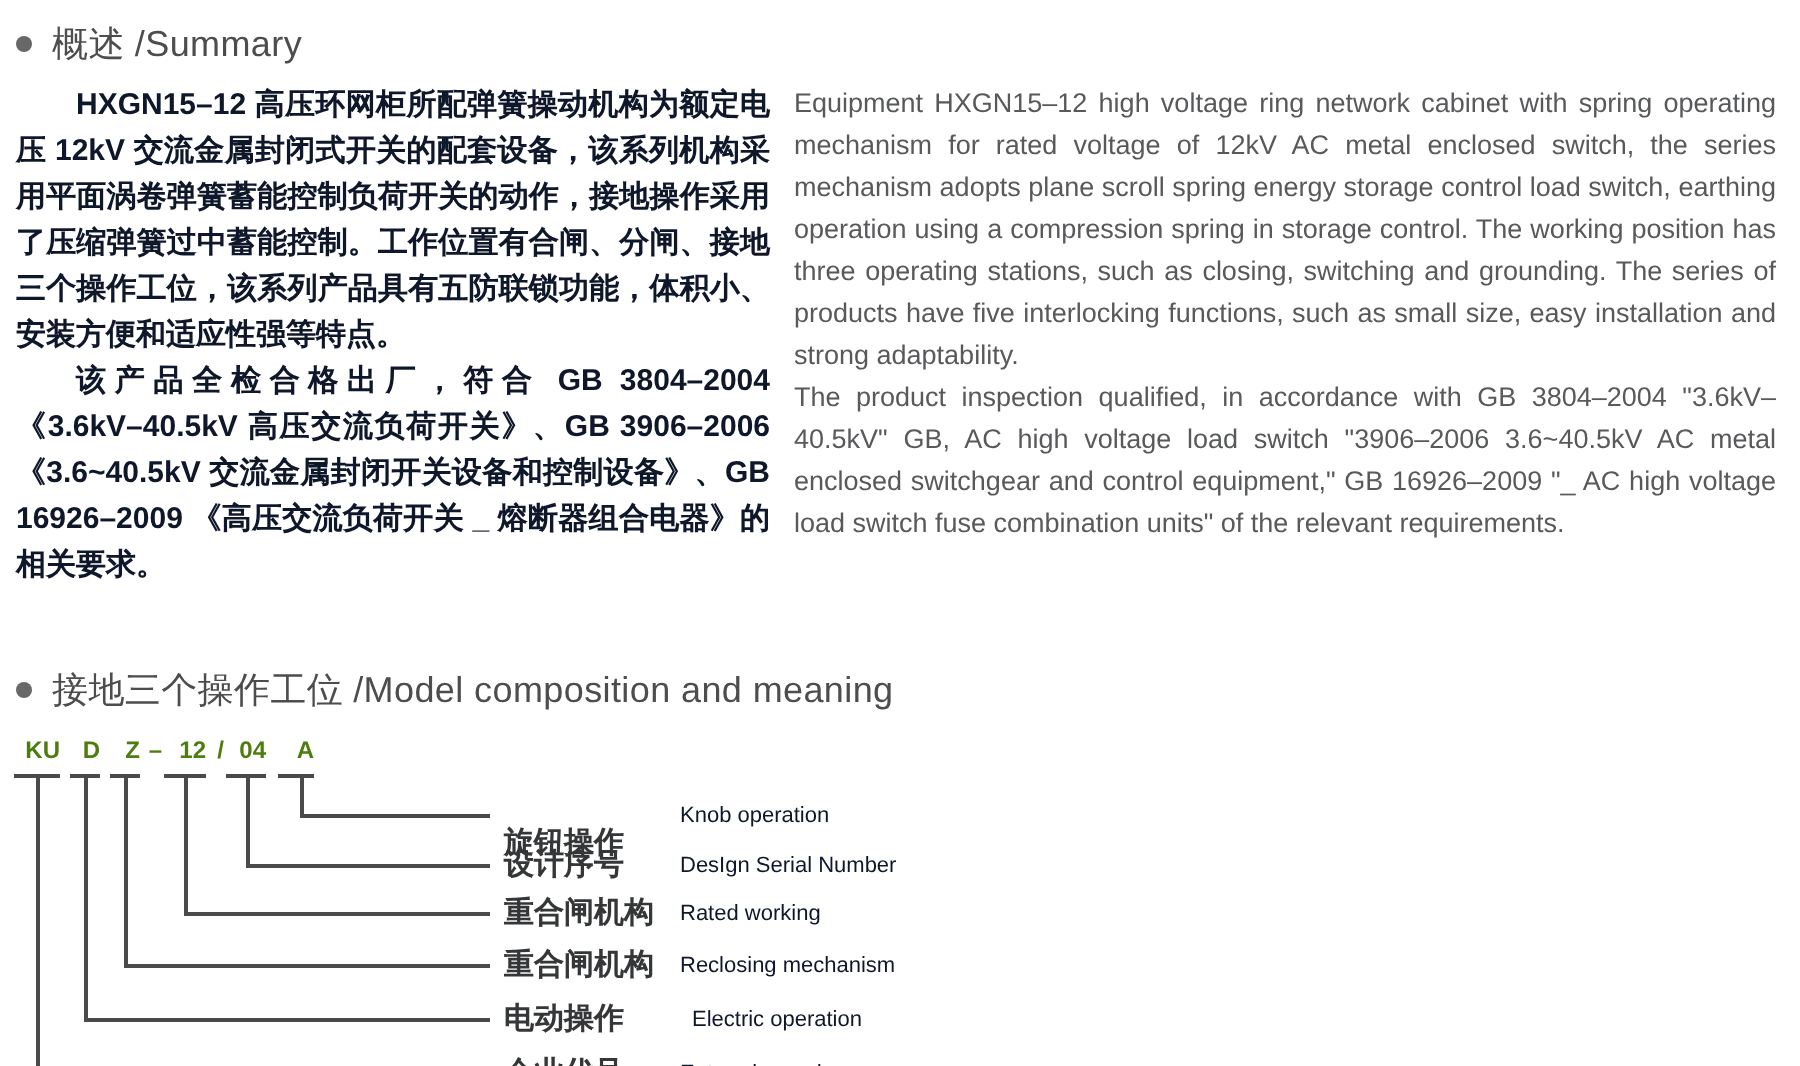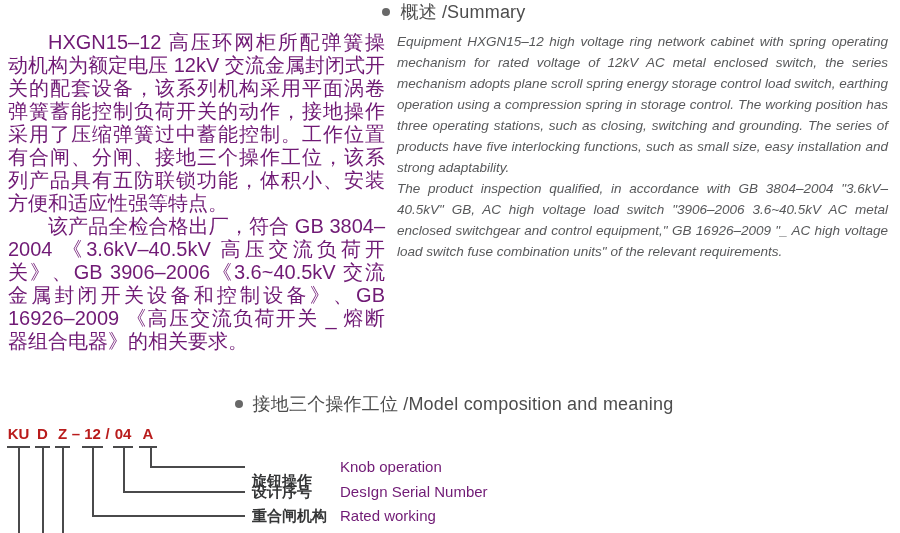--- a/index.html
+++ b/index.html
@@ -15,9 +15,8 @@
   
   .section-header {
     display:flex; align-items:center;
-    margin:0 0 0 8px;
+    margin:10px 0 0 8px;
     height:24px;
-    justify-content:center;
   }
   .bullet {
     width:8px; height:8px; border-radius:50%;

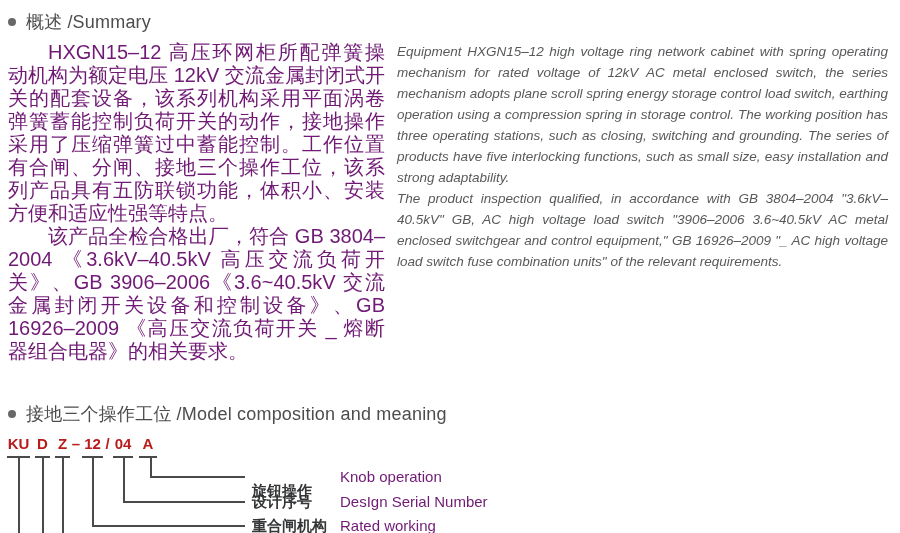--- a/index.html
+++ b/index.html
@@ -29,7 +29,7 @@
   .columns { display:flex; margin:7px 8px 0 8px; }
   .col-zh {
     width:377px; flex:0 0 377px;
-    font-size:20px; font-weight:normal; color:#701a75;
+    font-size:15px; font-weight:bold; color:#0f172a;
     line-height:23px; text-align:justify;
   }
   .col-zh p { margin:0; text-indent:2em; }

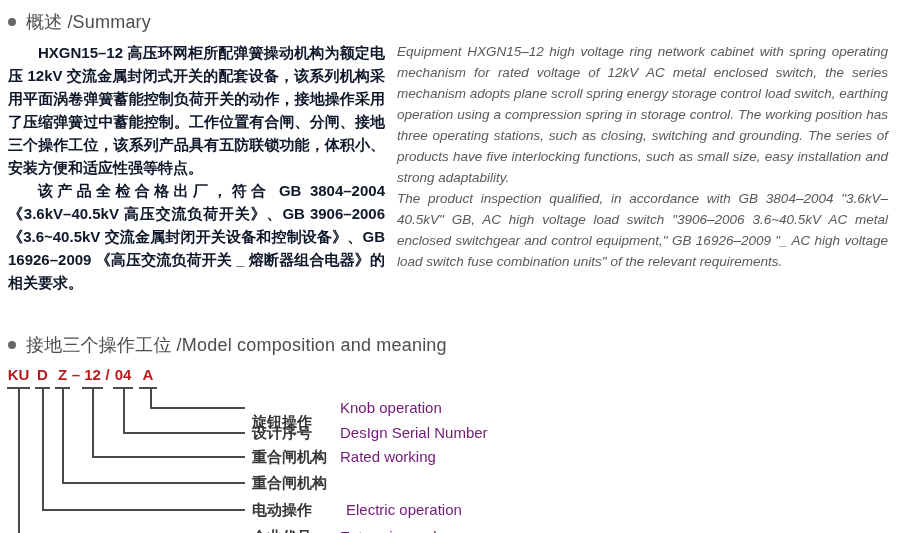--- a/index.html
+++ b/index.html
@@ -36,7 +36,7 @@
   .col-en {
     width:491px; flex:0 0 491px; margin-left:12px;
     font-size:13.5px; color:#58595b;
-    line-height:21px; text-align:justify;font-style:italic;
+    line-height:21px; text-align:justify;
   }
   .col-en p { margin:0; }
 

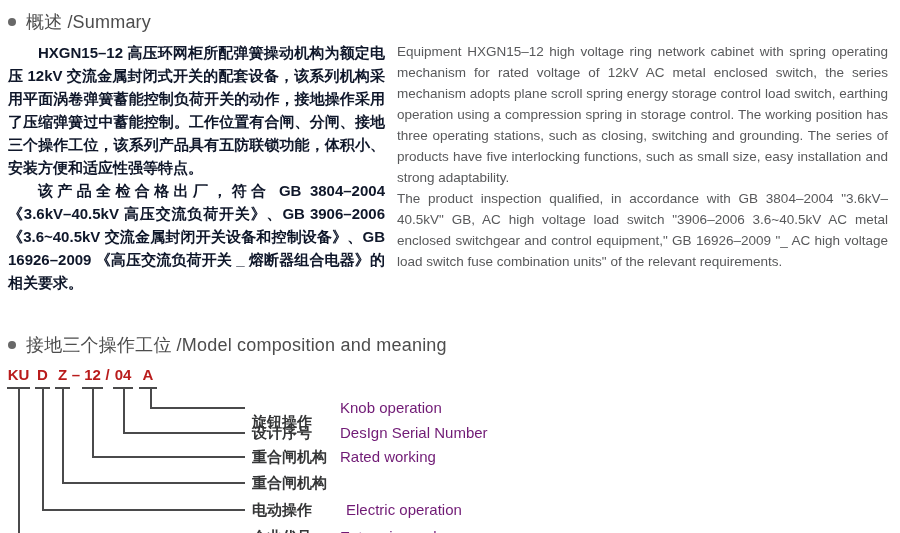--- a/index.html
+++ b/index.html
@@ -46,7 +46,7 @@
   .model-diagram { position:relative; height:190px; margin-top:9px; }
   .mtoken {
     position:absolute; top:0; height:18px; line-height:18px;
-    font-size:15px; font-weight:bold; color:#b91c1c; text-align:center;
+    font-size:12px; font-weight:bold; color:#4d7c0f; text-align:right;
     white-space:nowrap;
   }
   .munderline { position:absolute; top:21px; height:2px; background:#4a4a4b; }

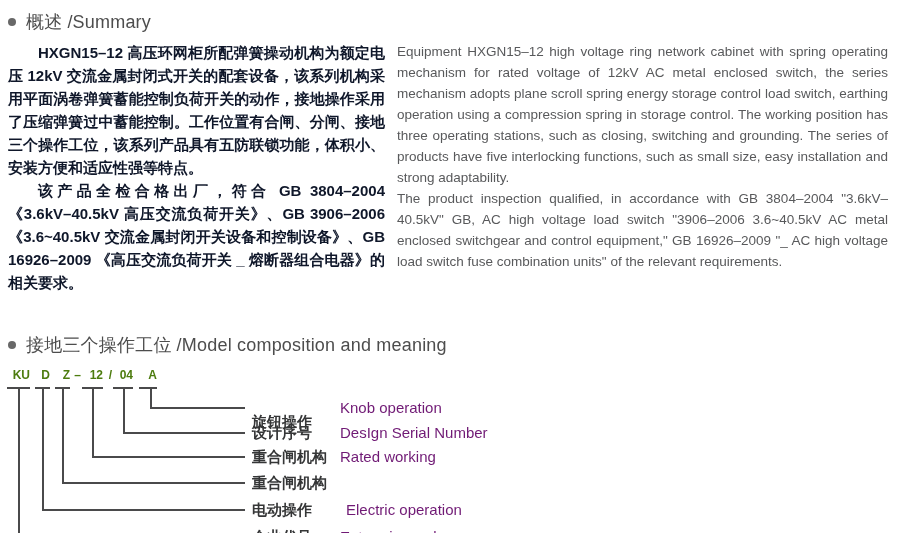--- a/index.html
+++ b/index.html
@@ -58,7 +58,7 @@
   }
   .lab-en {
     position:absolute; height:18px; line-height:18px;
-    font-size:15px; color:#701a75; white-space:nowrap;
+    font-size:11px; color:#0f172a; white-space:nowrap;
   }
 </style>
 </head>

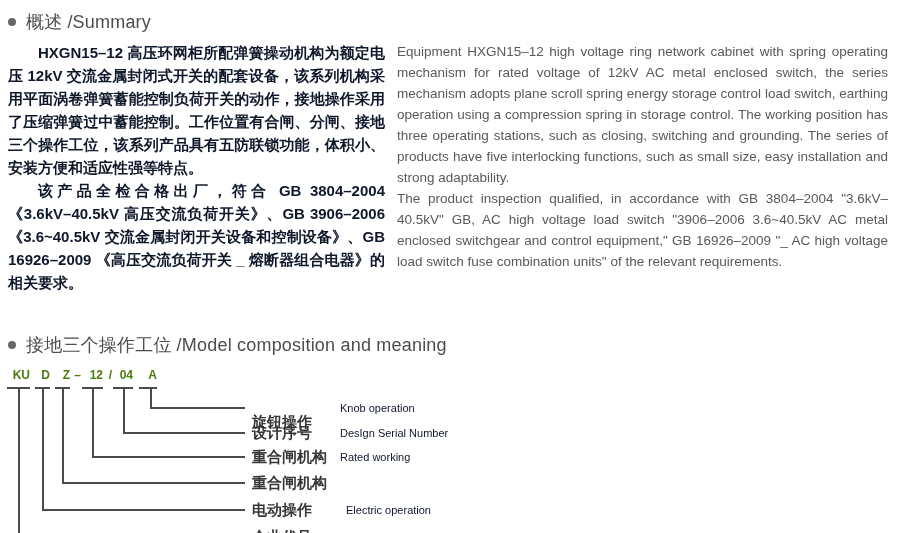--- a/index.html
+++ b/index.html
@@ -108,6 +108,7 @@
       <div class="vline" style="left: 62px; top: 23px; height: 93px;"></div>
       <div class="hline" style="left: 62px; top: 116px; width: 183px;"></div>
       <div class="lab-zh" style="left: 252px; top: 108px;">重合闸机构</div>
+      <div class="lab-en" style="left: 340px; top: 108px;">Reclosing mechanism</div>
       <div class="mtoken" style="left: 71px; width: 10px;">–</div>
       <div class="mtoken" style="left: 82px; width: 21px;">12</div>
       <div class="munderline" style="left: 82px; width: 21px; top: 21px;"></div>

